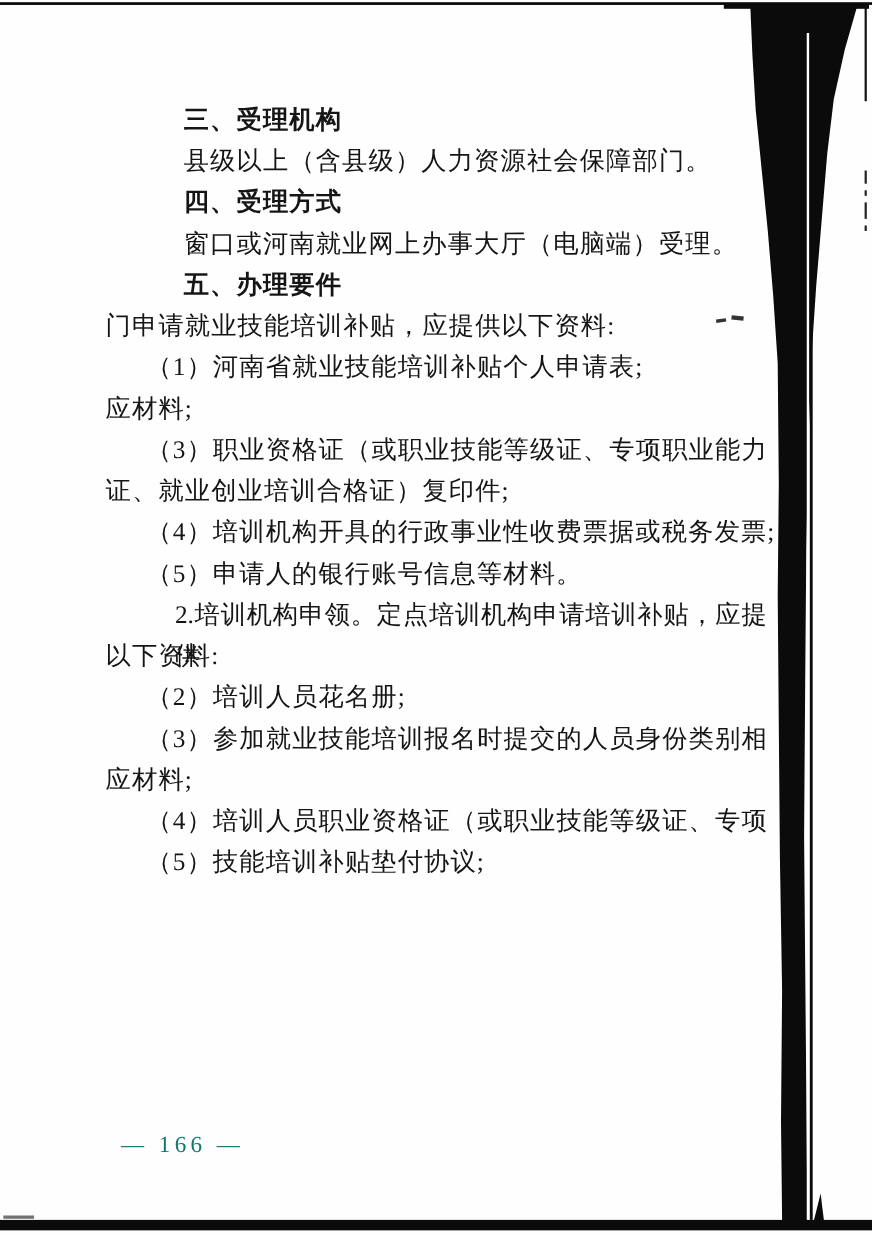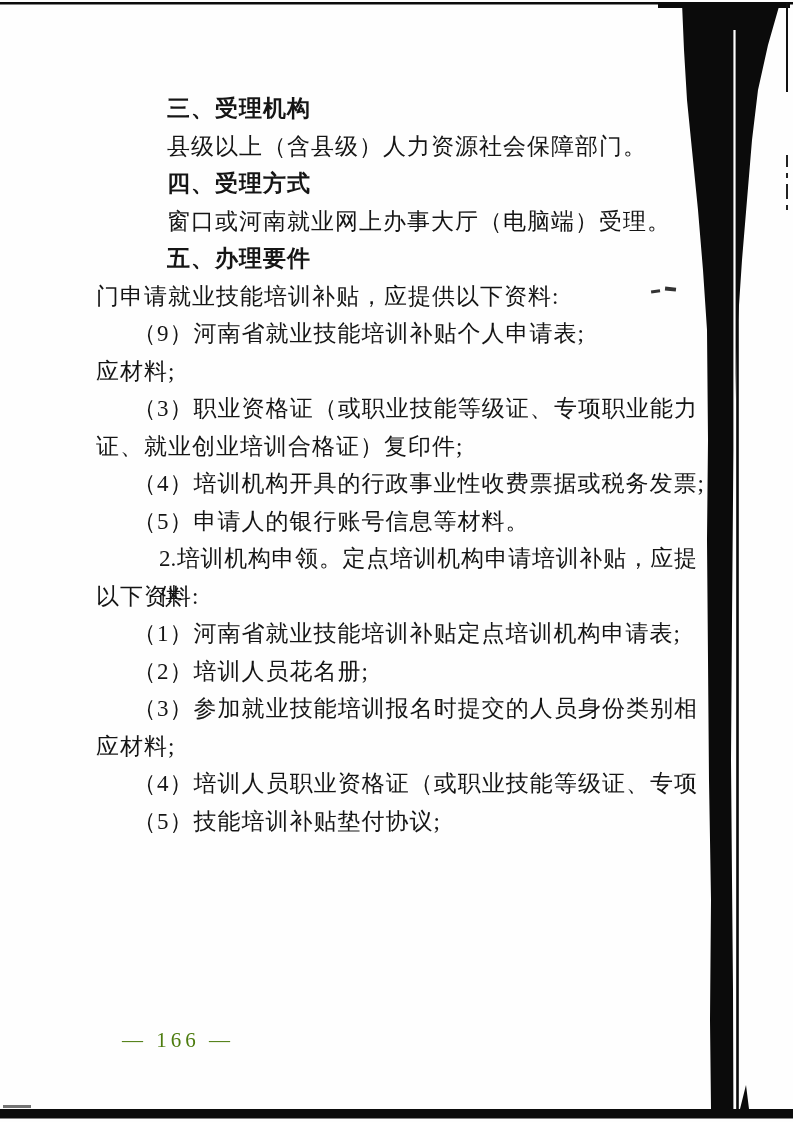--- a/index.html
+++ b/index.html
@@ -47,7 +47,7 @@
     <div class="line ind-b">窗口或河南就业网上办事大厅（电脑端）受理。</div>
     <div class="line ind-h">五、办理要件</div>
     <div class="line">门申请就业技能培训补贴，应提供以下资料:</div>
-    <div class="line ind-p">（9）河南省就业技能培训补贴个人申请表;</div>
+    <div class="line ind-p">（1）河南省就业技能培训补贴个人申请表;</div>
     <div class="line">应材料;</div>
     <div class="line ind-p just">（3）职业资格证（或职业技能等级证、专项职业能力</div>
     <div class="line">证、就业创业培训合格证）复印件;</div>

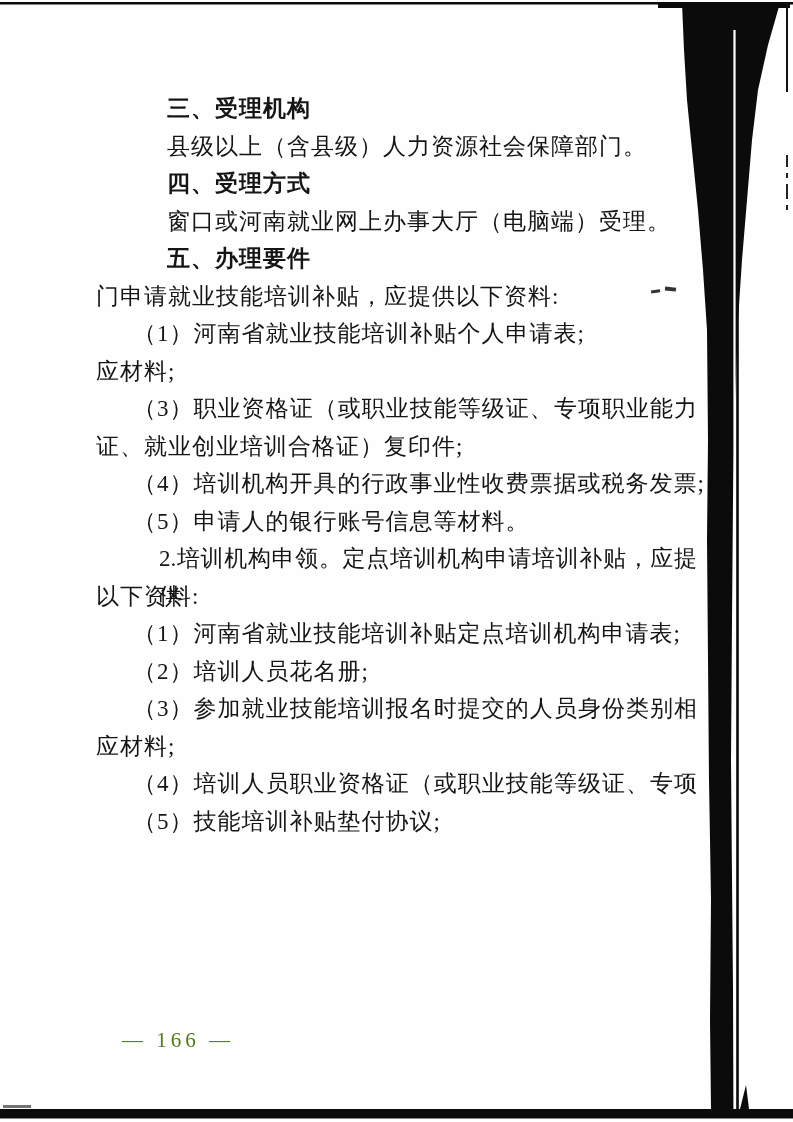--- a/index.html
+++ b/index.html
@@ -55,7 +55,6 @@
     <div class="line ind-p">（5）申请人的银行账号信息等材料。</div>
     <div class="line ind-n just">2.培训机构申领。定点培训机构申请培训补贴，应提供</div>
     <div class="line">以下资料:</div>
-    <div class="line ind-p">（1）河南省就业技能培训补贴定点培训机构申请表;</div>
     <div class="line ind-p">（2）培训人员花名册;</div>
     <div class="line ind-p just">（3）参加就业技能培训报名时提交的人员身份类别相</div>
     <div class="line">应材料;</div>

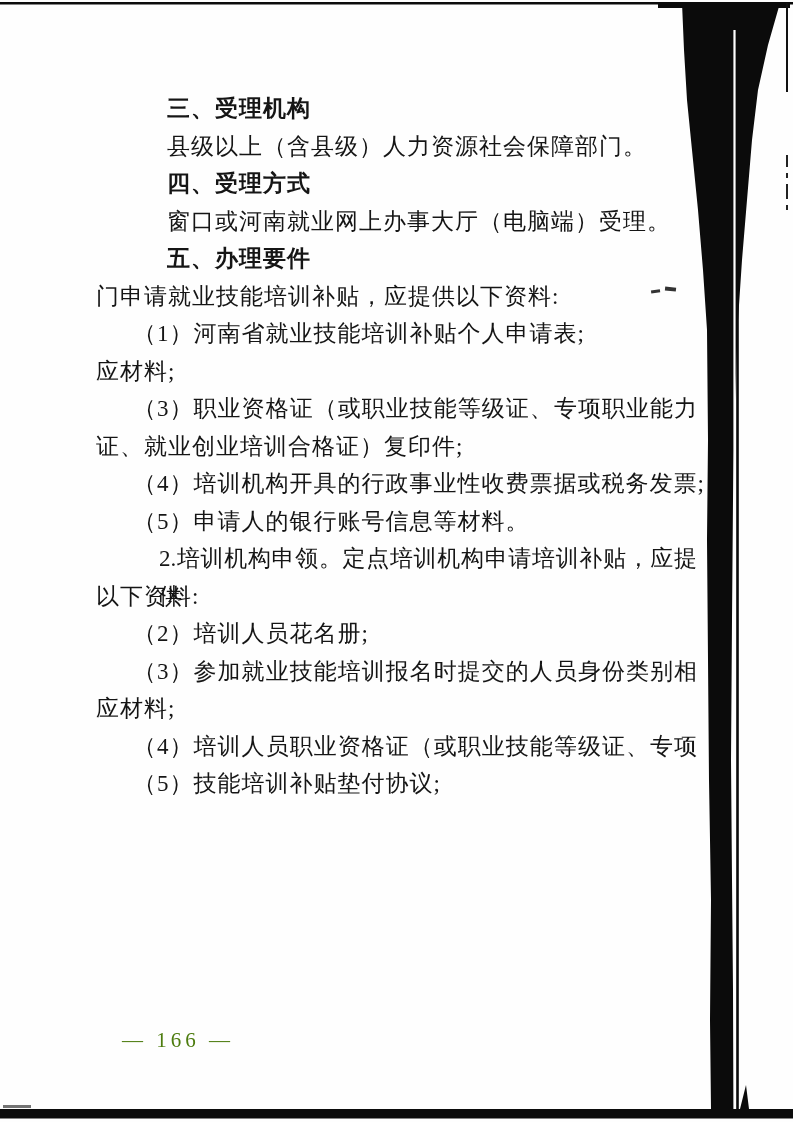--- a/index.html
+++ b/index.html
@@ -25,10 +25,10 @@
   .just{white-space:normal;text-align:justify;text-align-last:justify;letter-spacing:normal;}
   .pagenum{
     position:absolute;
-    left:122px;top:1028px;
+    left:110px;top:1028px;
     font-size:21px;
     letter-spacing:4px;
-    color:#4d7c0f;
+    color:#0f766e;
   }
   .artifacts{
     position:absolute;left:0;top:0;width:793px;height:1122px;

